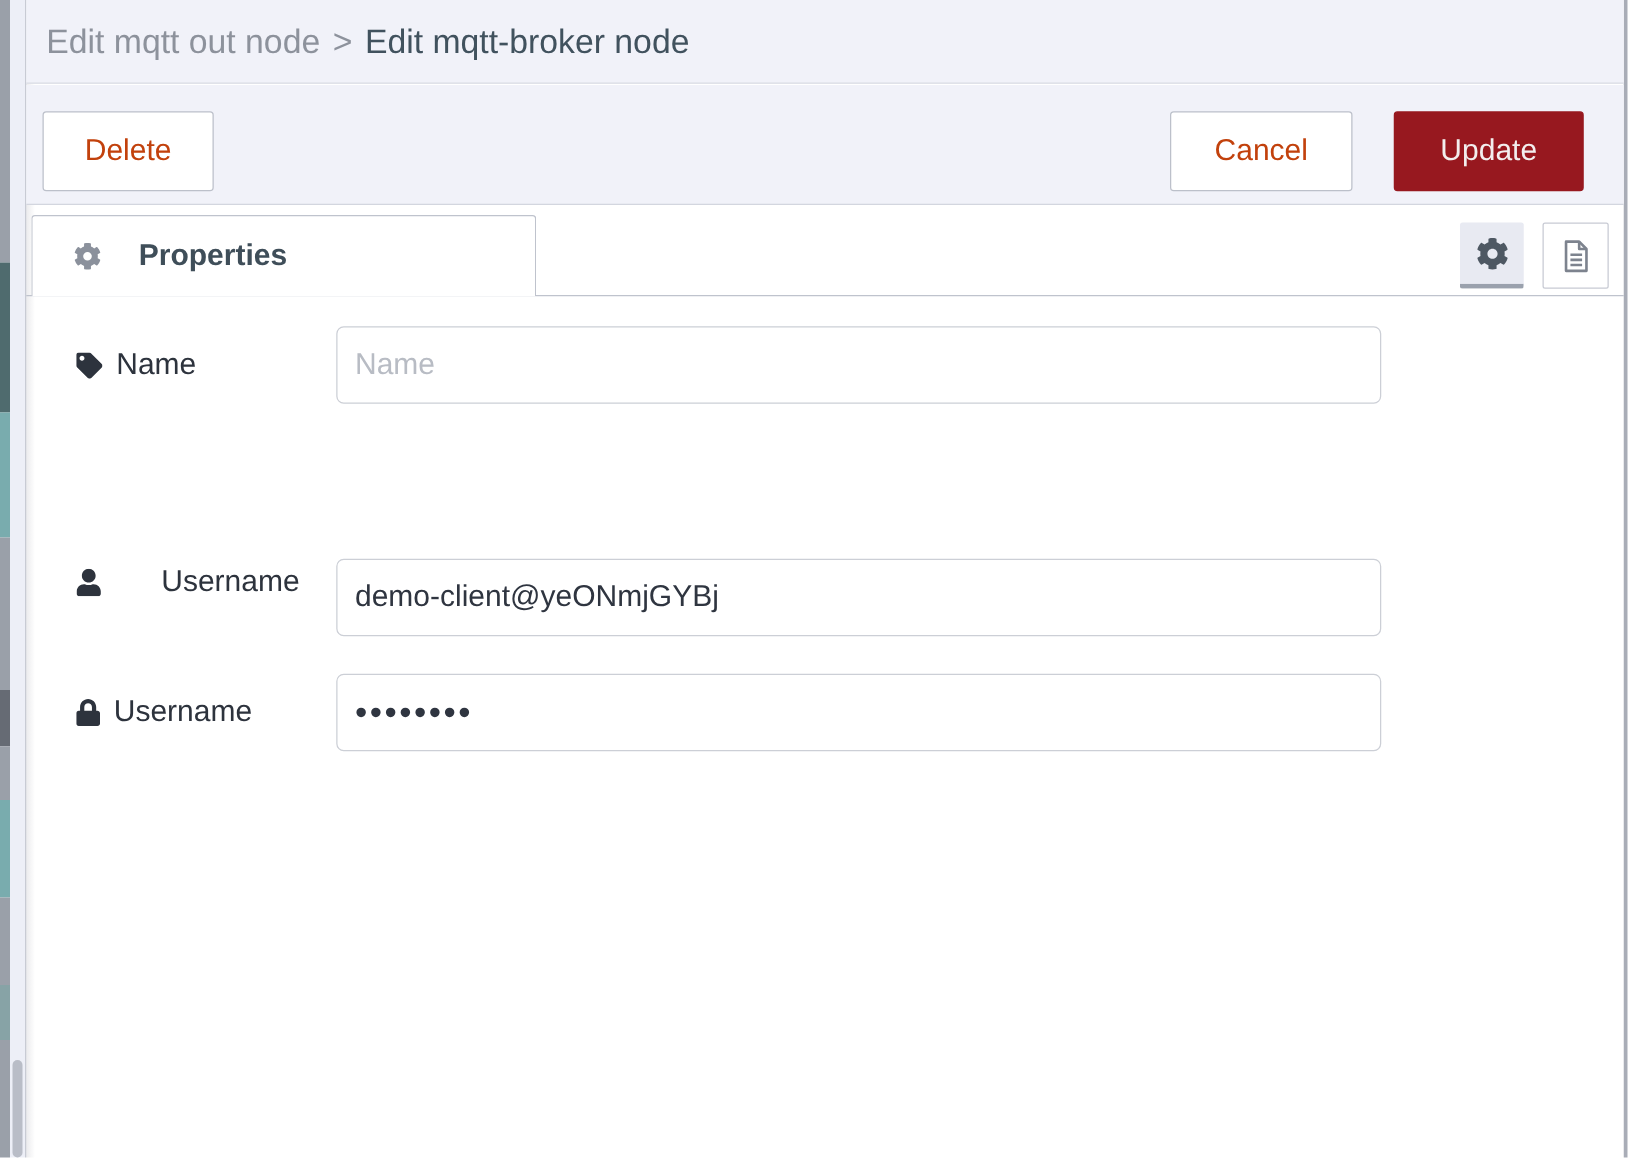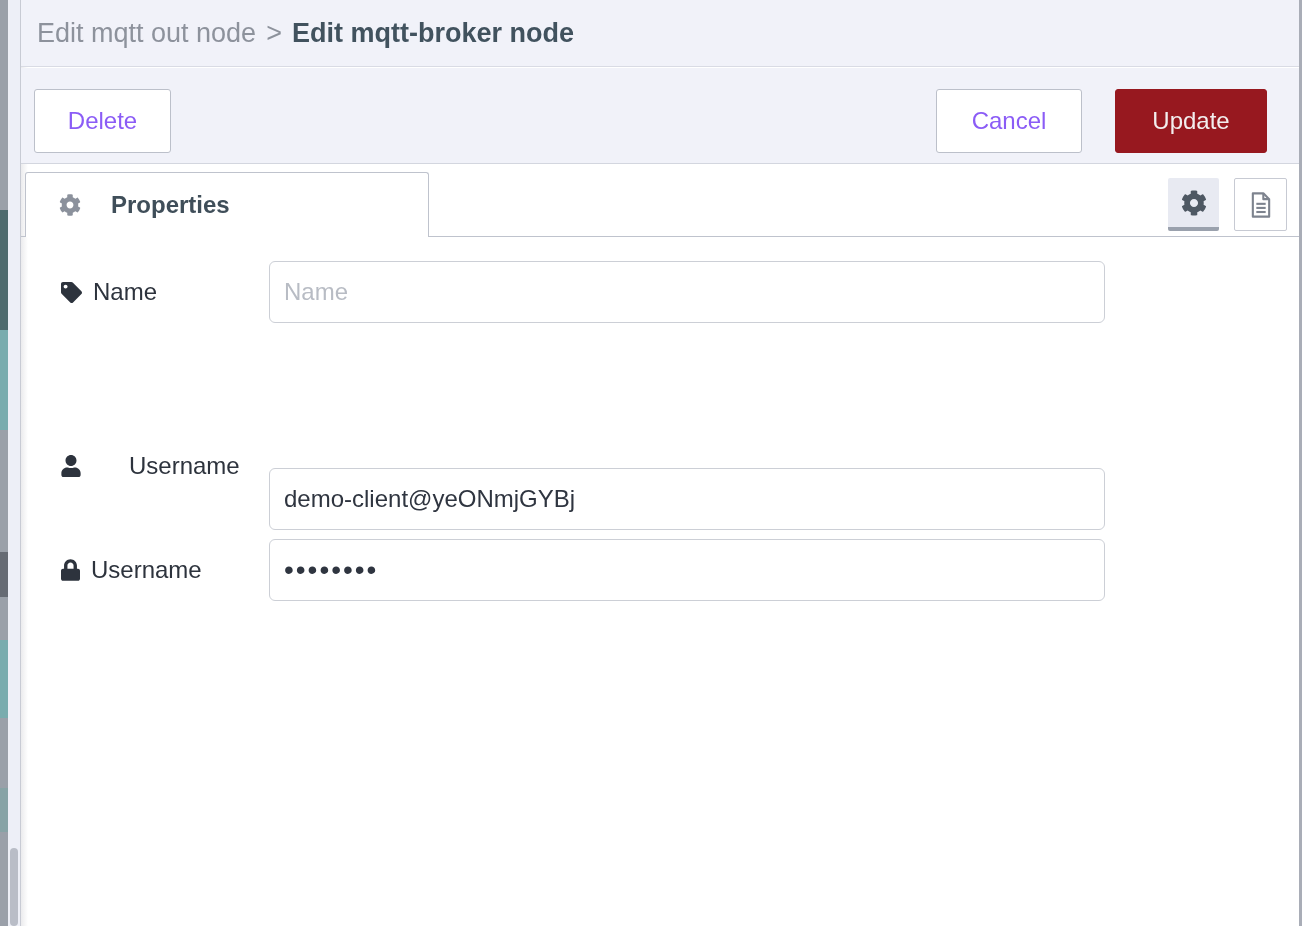--- a/index.html
+++ b/index.html
@@ -23,7 +23,7 @@
          border-bottom:1px solid #d9dbe4; display:flex; align-items:center; padding-left:16px;
          font-size:27px; color:#8d929c; }
   .hdr .sep { margin:0 10px; }
-  .hdr .current { color:#41525e; font-weight:700; }
+  .hdr .current { color:#41525e; font-weight:400; }
 
   
   .btnbar { position:absolute; left:0; top:68px; right:0; height:96px; background:#f1f2f9;

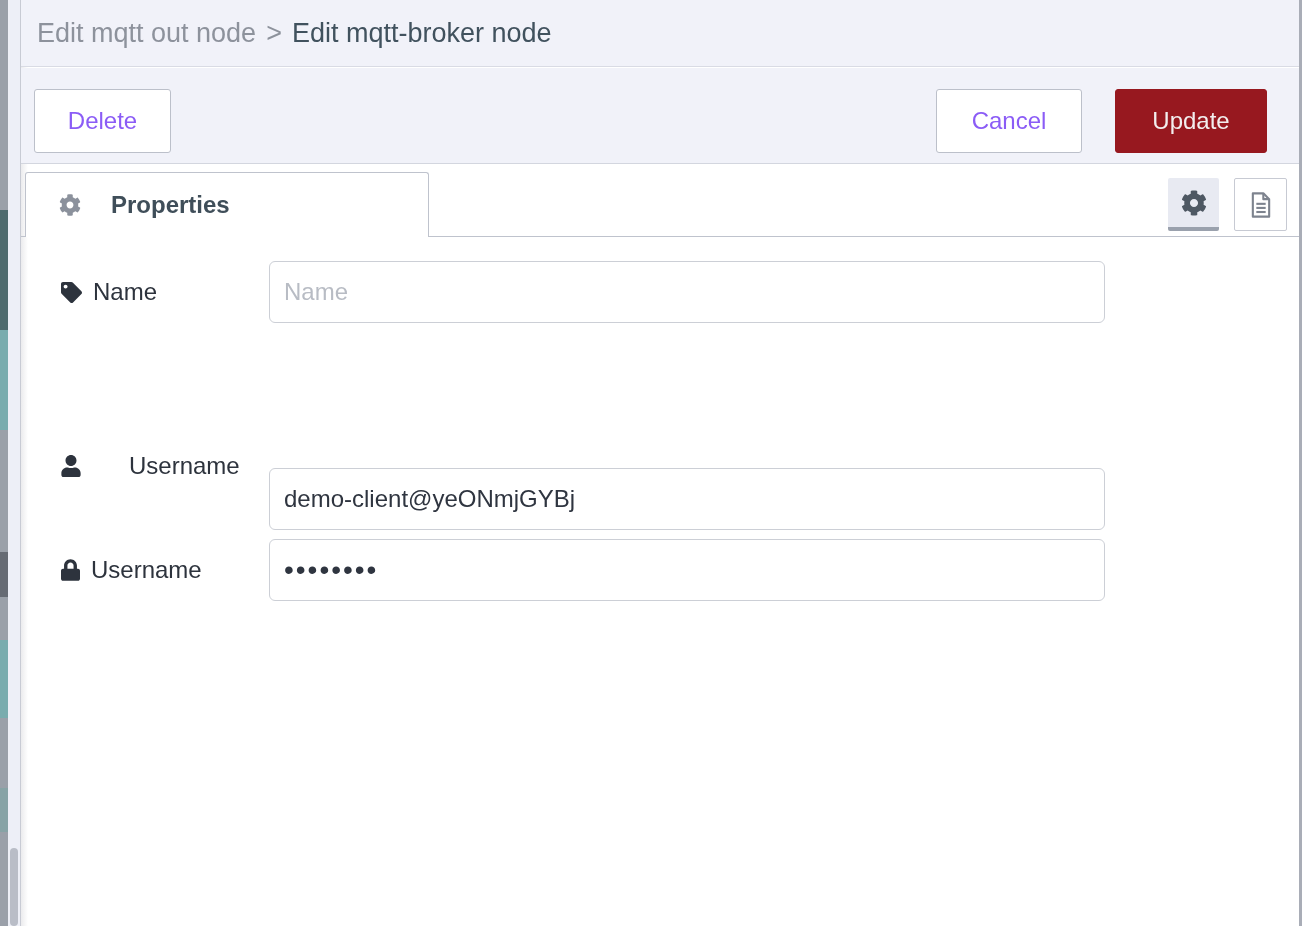--- a/index.html
+++ b/index.html
@@ -30,7 +30,7 @@
             border-bottom:1px solid #d3d6df; }
   .btn { position:absolute; top:21px; height:64px; border-radius:3px; font-size:24px;
          display:flex; align-items:center; justify-content:center; cursor:pointer;
-         background:#fff; border:1px solid #bcc0ca; color:#8b5cf6; }
+         background:#fff; border:1px solid #bcc0ca; color:#c2410c; }
   .btn-delete { left:13px; width:137px; }
   .btn-cancel { right:217px; width:146px; }
   .btn-update { right:32px; width:152px; background:#97181f; border:1px solid #97181f; color:#f3eeee; }

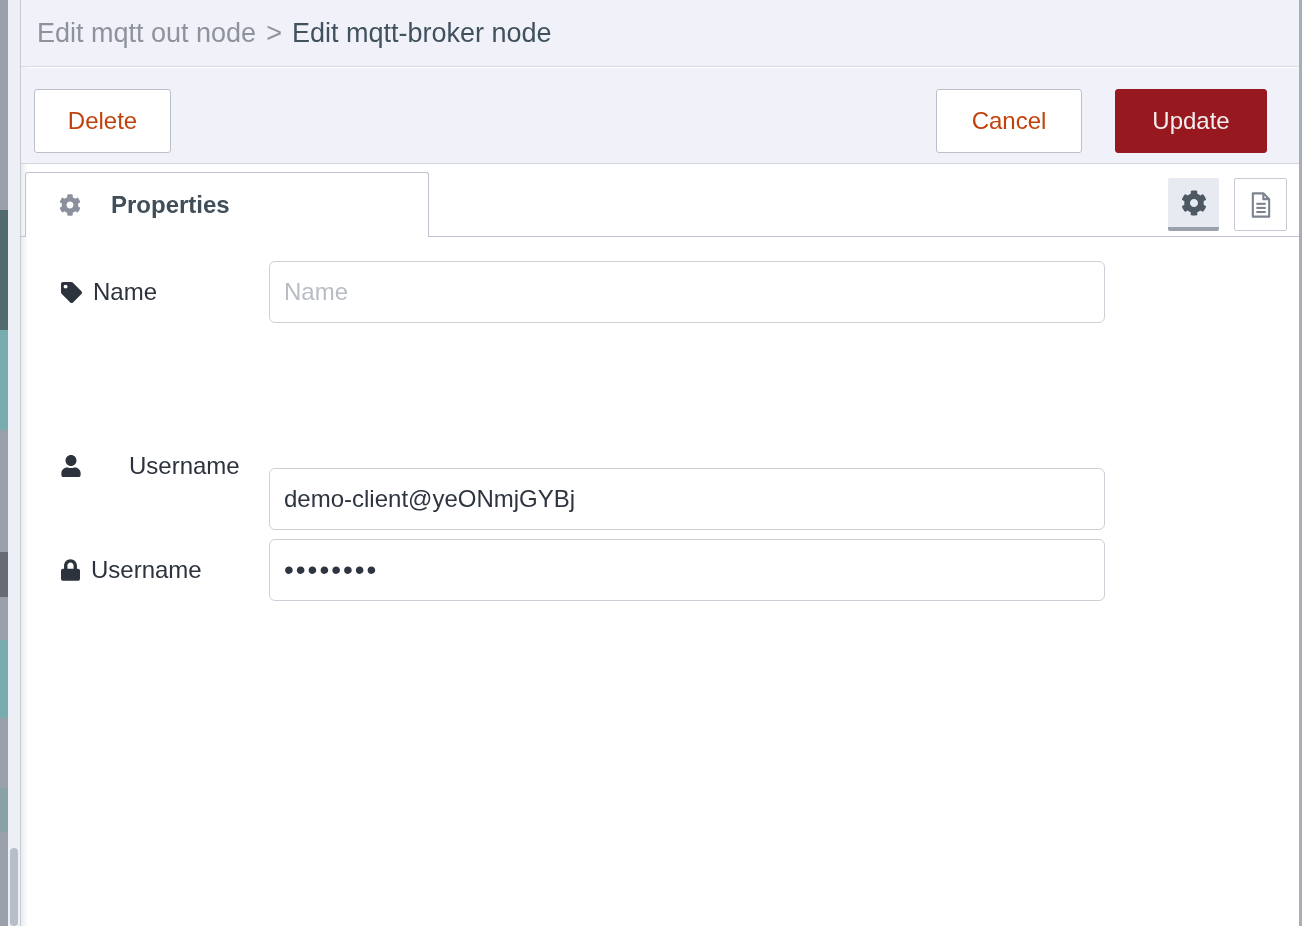--- a/index.html
+++ b/index.html
@@ -55,7 +55,7 @@
             font-family:"Liberation Sans", sans-serif; outline:none; background:#fff; }
   .finput::placeholder { color:#b8bcc4; opacity:1; }
   .row-name  { top:261px; } .input-name { top:261px; }
-  .row-user  { top:435px;gap:48px; } .input-user { top:447px;margin-top:21px; }
+  .row-user  { top:435px;gap:48px; } .input-user { top:447px; }
   .row-pass  { top:539px; } .input-pass { top:539px; font-size:28px; letter-spacing:2px; }
 
   

